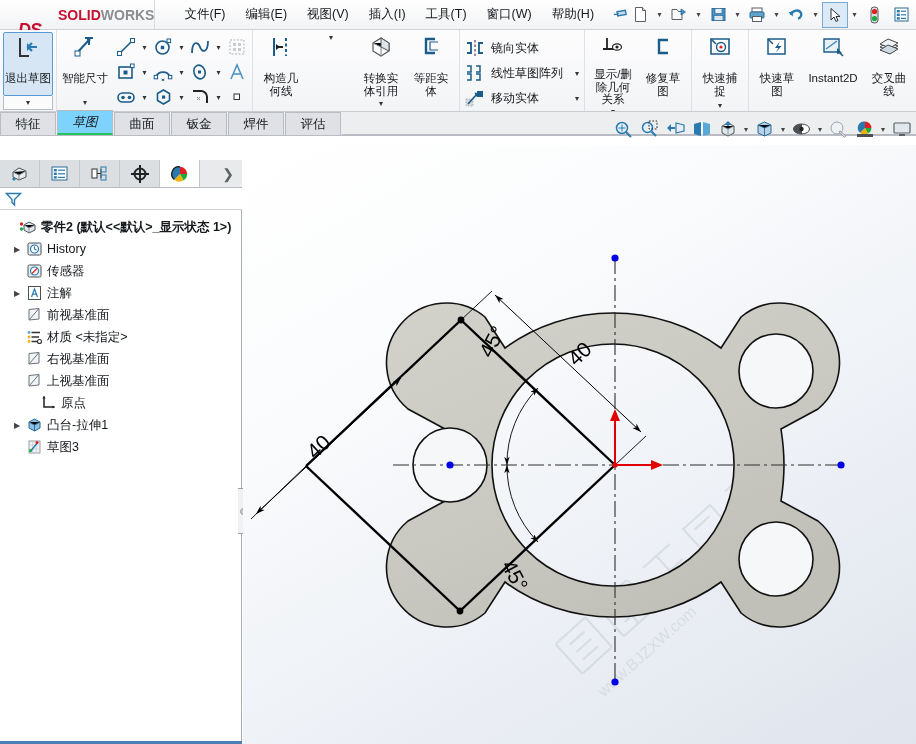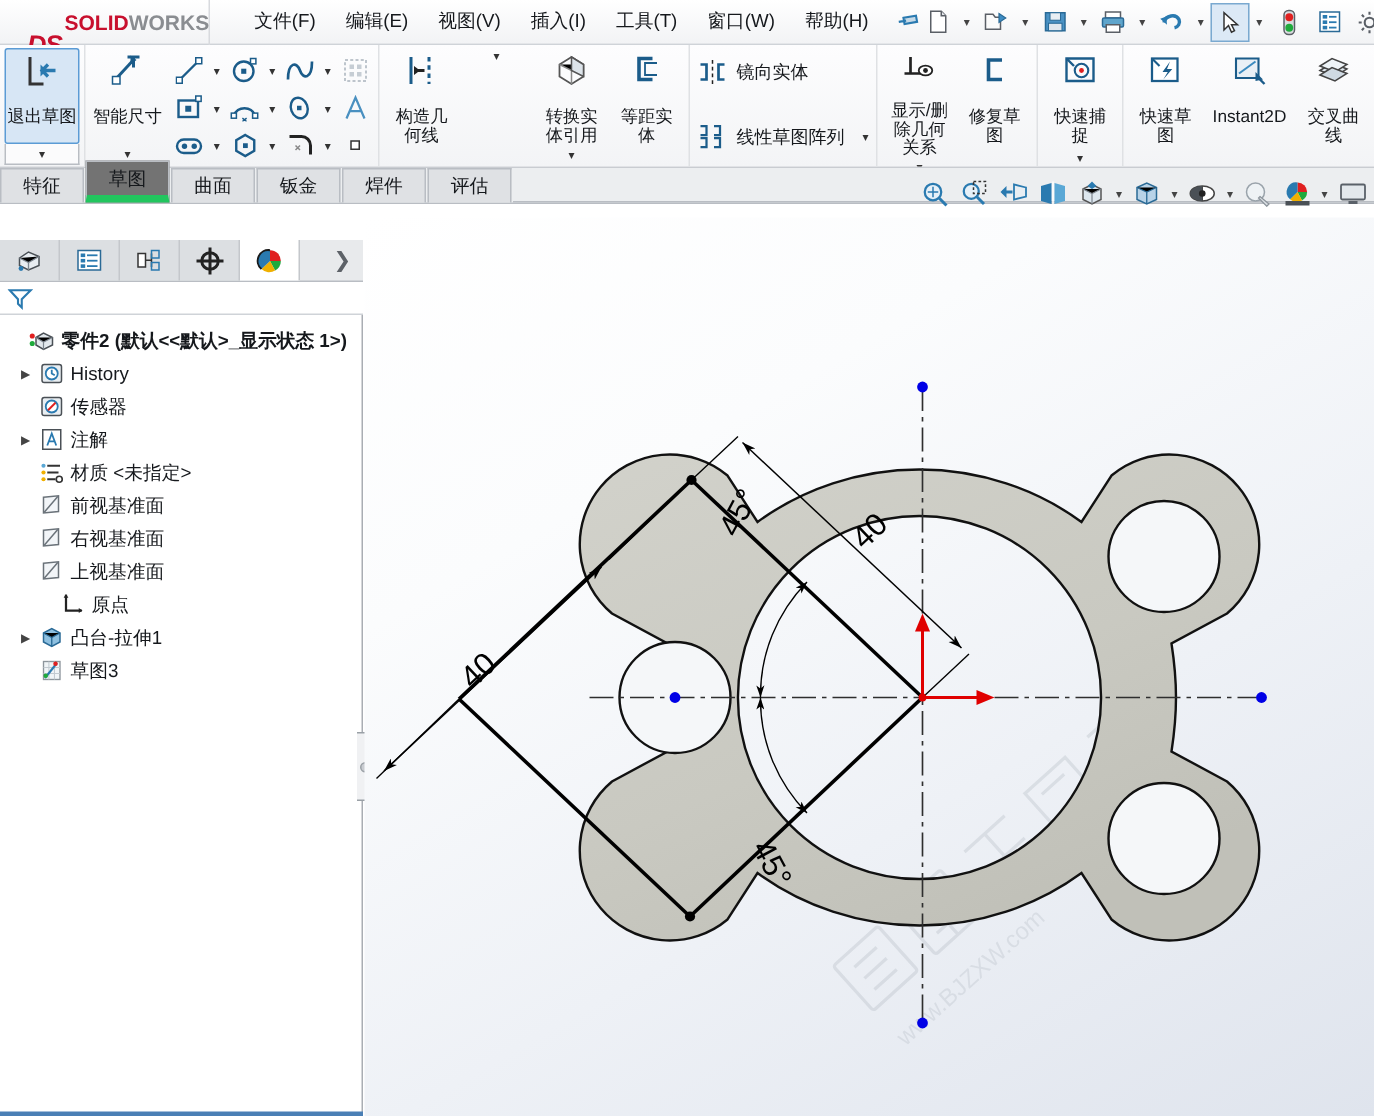--- a/index.html
+++ b/index.html
@@ -25,7 +25,7 @@
     padding-left:18px; border-right:1px solid #d8dade;
   }
   .logo .ds { color:#c8102e; font-weight:bold; font-size:18px; font-style:italic; letter-spacing:-1px;margin-top:32px; }
-  .logo .sw { color:#c8102e; font-weight:bold; font-size:14px; letter-spacing:0px; margin-left:2px;}
+  .logo .sw { color:#c8102e; font-weight:bold; font-size:14px; letter-spacing:0px; margin-left:17px;}
   .logo .sw2 { color:#8a8d91; font-weight:bold; font-size:14px; }
   .menu-items { display:flex; align-items:center; gap:2px; margin-left:20px; }
   .menu-item {

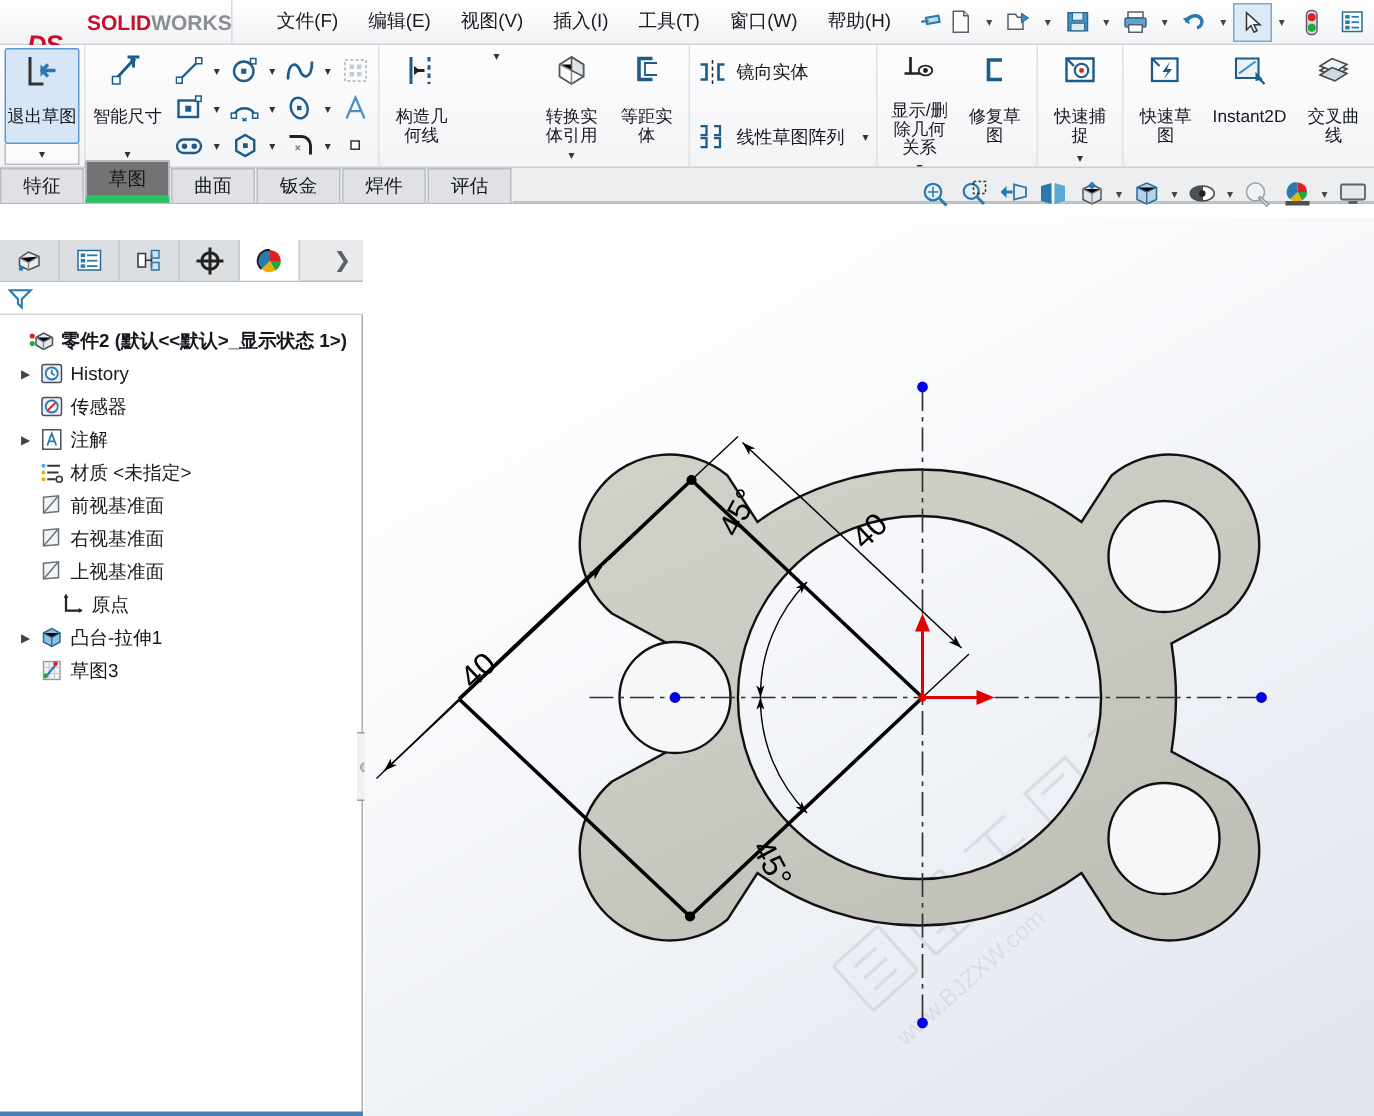--- a/index.html
+++ b/index.html
@@ -68,7 +68,7 @@
   }
   .rcaret { width:11px; height:22px; display:flex; align-items:center; justify-content:center; font-size:8px; color:#333; cursor:default; }
 
-  .rlabeled { display:flex; flex-direction:column; gap:19px; padding-top:4px; }
+  .rlabeled { display:flex; flex-direction:column; gap:1px; padding-top:4px; }
   .rlrow { display:flex; align-items:center; height:24px; cursor:default; padding:0 2px; }
   .rlrow .t { font-size:12px; margin-left:6px; color:#15181c; white-space:nowrap; }
   .rlrow .c { font-size:8px; color:#333; margin-left:auto; padding-left:12px; }

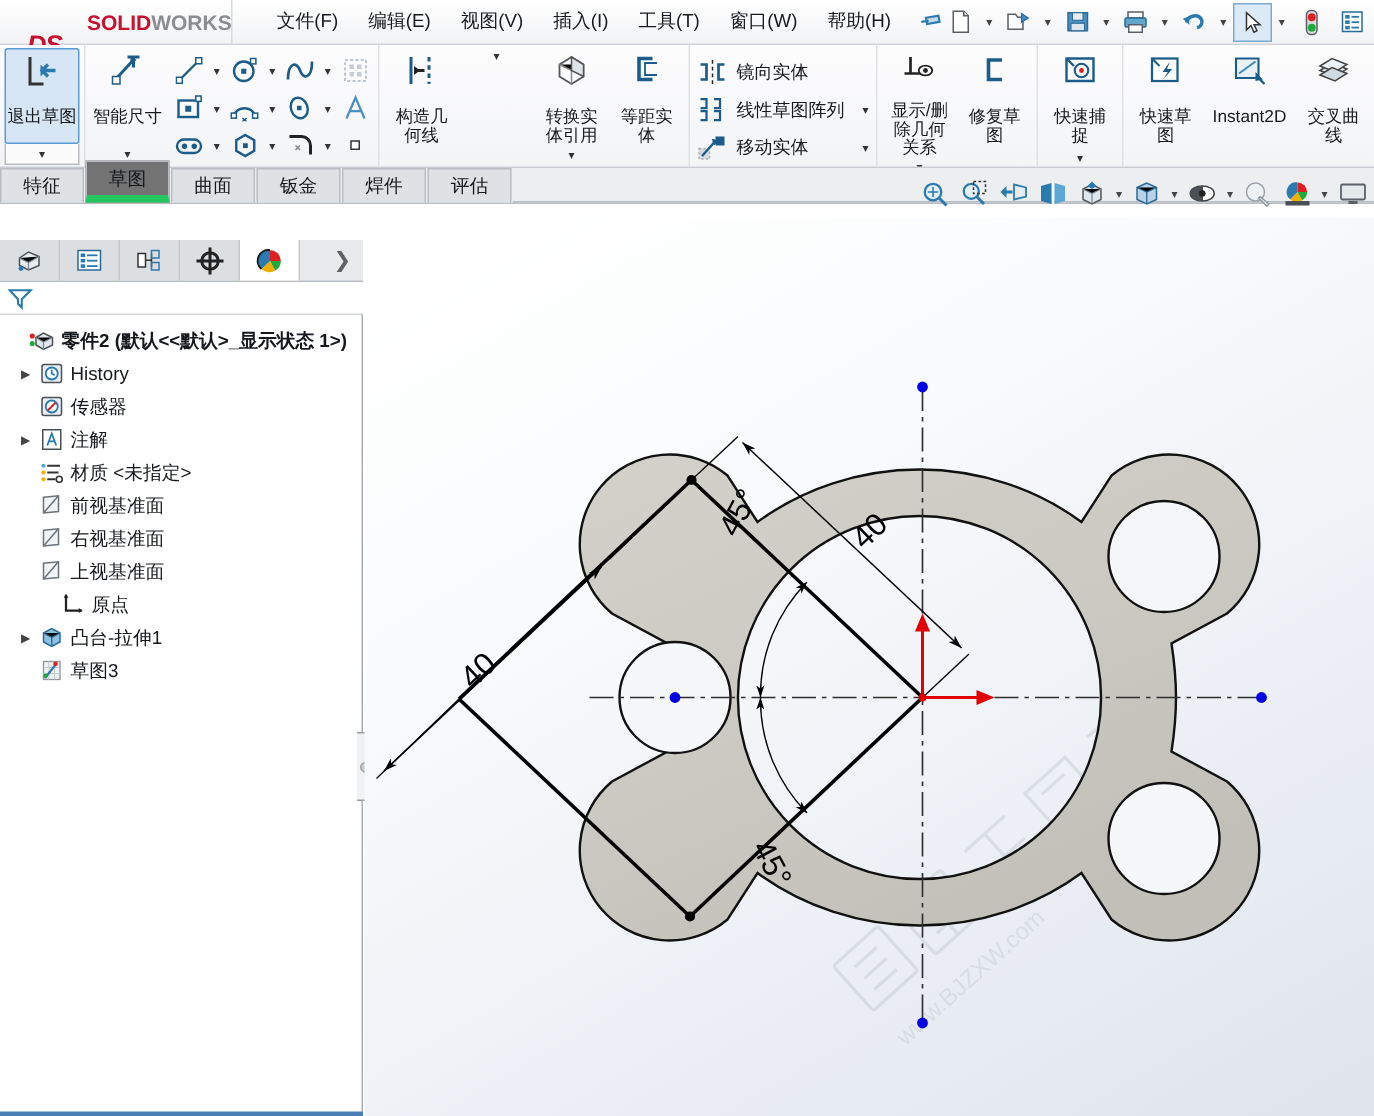--- a/index.html
+++ b/index.html
@@ -83,7 +83,7 @@
     font-size:12.5px; color:#15181c; background:#dfe1e4; border:1px solid #b9bdc3; border-bottom:none;
     margin-right:1px; cursor:default;
   }
-  .tab.active { background:#737373; height:24px; border-bottom:5px solid #22c55e; }
+  .tab.active { background:#7dd3fc; height:24px; border-bottom:2px solid #22c55e;font-style:italic; }
   .tabstrip-fill { flex:1; border-bottom:1px solid #b9bdc3; }
 
   

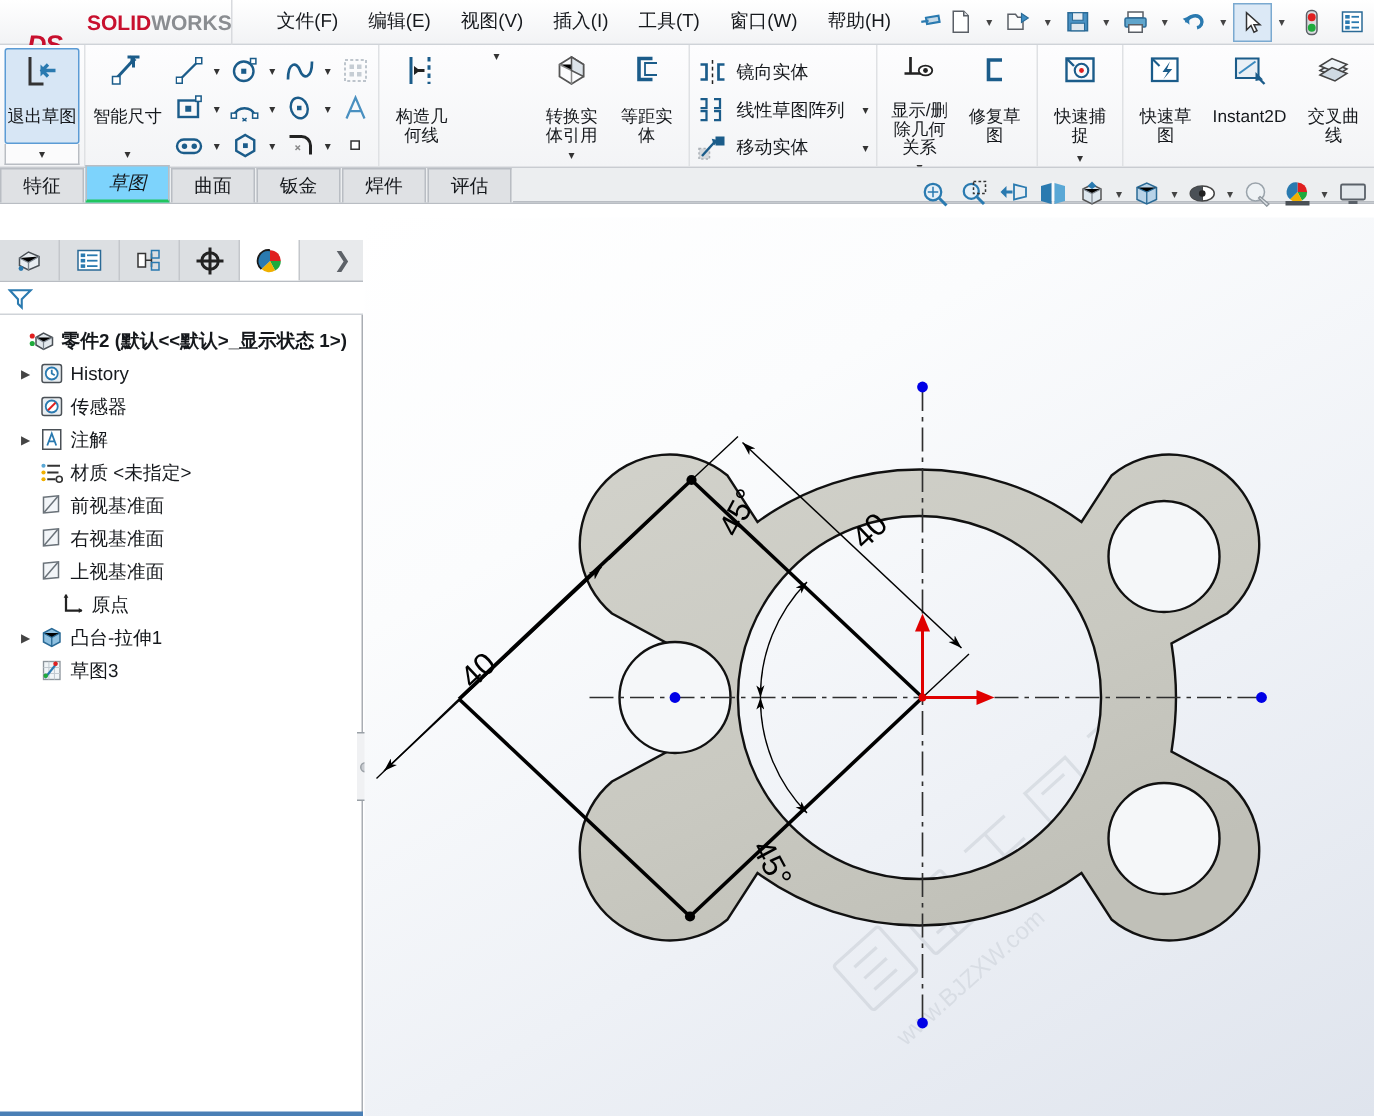--- a/index.html
+++ b/index.html
@@ -709,6 +709,17 @@
         <span class="texp"></span>
         <span class="ticon">
           <svg width="17" height="16" viewBox="0 0 17 16">
+              <path d="M3 2.5 L13 1.5 L13 12 L3 13z" fill="#f2f5f8" stroke="#6a7279" stroke-width="1"></path>
+              <path d="M3.5 12.5 L12.5 2" stroke="#6a7279" stroke-width="1"></path>
+            </svg>
+        </span>
+        <span class="tlbl">前视基准面</span>
+      </div>
+
+      <div class="tnode" style="padding-left:10px;">
+        <span class="texp"></span>
+        <span class="ticon">
+          <svg width="17" height="16" viewBox="0 0 17 16">
               <circle cx="3" cy="3.5" r="1.4" fill="#5aa8d6"></circle>
               <circle cx="3" cy="8" r="1.4" fill="#f0b000"></circle>
               <circle cx="3" cy="12.5" r="1.4" fill="#f0b000"></circle>
@@ -717,17 +728,6 @@
             </svg>
         </span>
         <span class="tlbl">材质 &lt;未指定&gt;</span>
-      </div>
-
-      <div class="tnode" style="padding-left:10px;">
-        <span class="texp"></span>
-        <span class="ticon">
-          <svg width="17" height="16" viewBox="0 0 17 16">
-              <path d="M3 2.5 L13 1.5 L13 12 L3 13z" fill="#f2f5f8" stroke="#6a7279" stroke-width="1"></path>
-              <path d="M3.5 12.5 L12.5 2" stroke="#6a7279" stroke-width="1"></path>
-            </svg>
-        </span>
-        <span class="tlbl">前视基准面</span>
       </div>
 
       <div class="tnode" style="padding-left:10px;">

